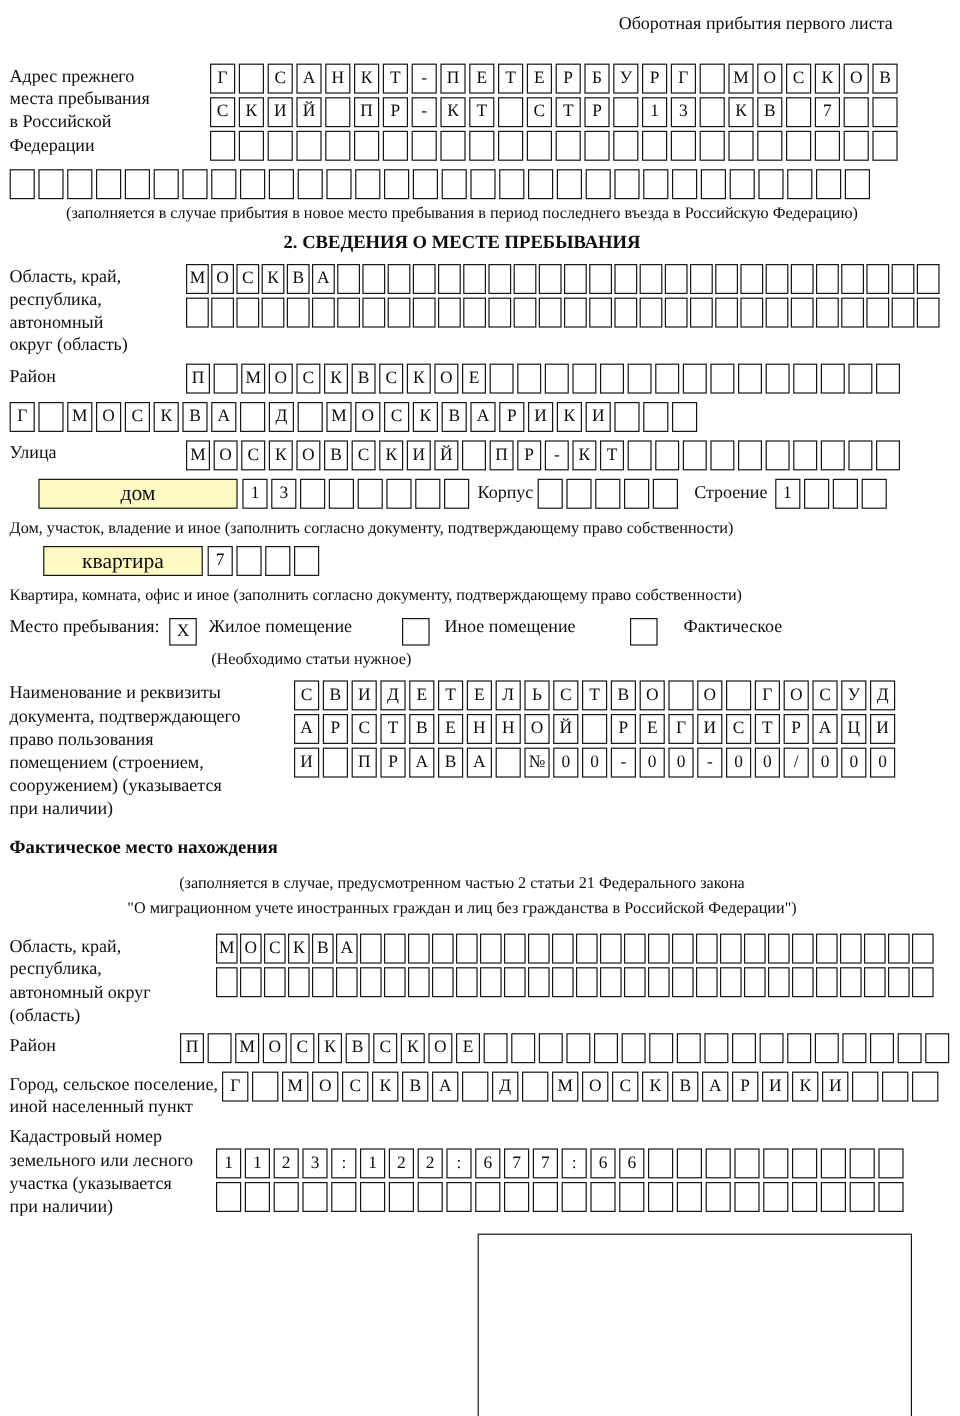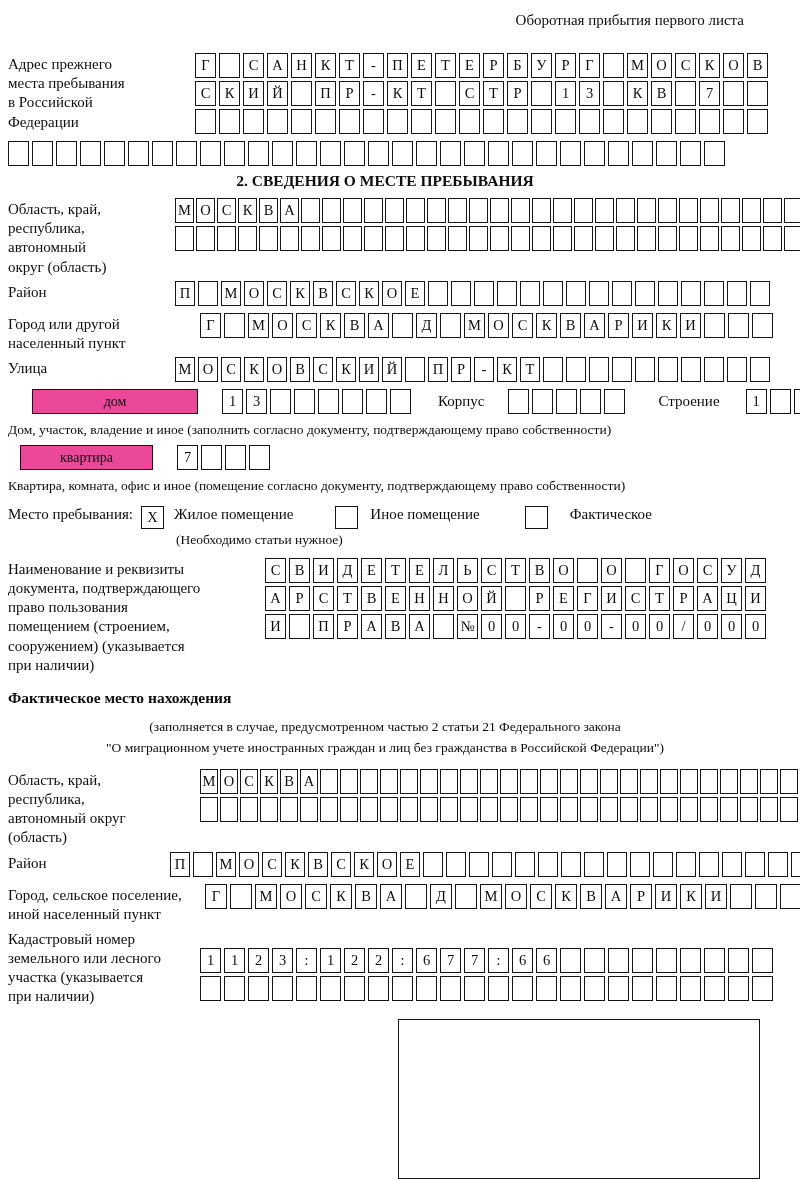--- a/index.html
+++ b/index.html
@@ -11,7 +11,7 @@
     overflow:hidden;
   }
   .header-note{text-align:right;font-size:15px;margin-bottom:24px;padding-right:18px;}
-  .field{display:flex;align-items:flex-start;margin-bottom:4px;gap:20px;}
+  .field{display:flex;align-items:flex-start;margin-bottom:4px;}
   .flabel{font-size:15px;line-height:1.28;white-space:pre-line;flex:none;padding-top:2px;}
   .w167{width:167px;} .w147{width:147px;} .w172{width:172px;} .w142{width:142px;}
   .w177{width:177px;} .w237{width:237px;}

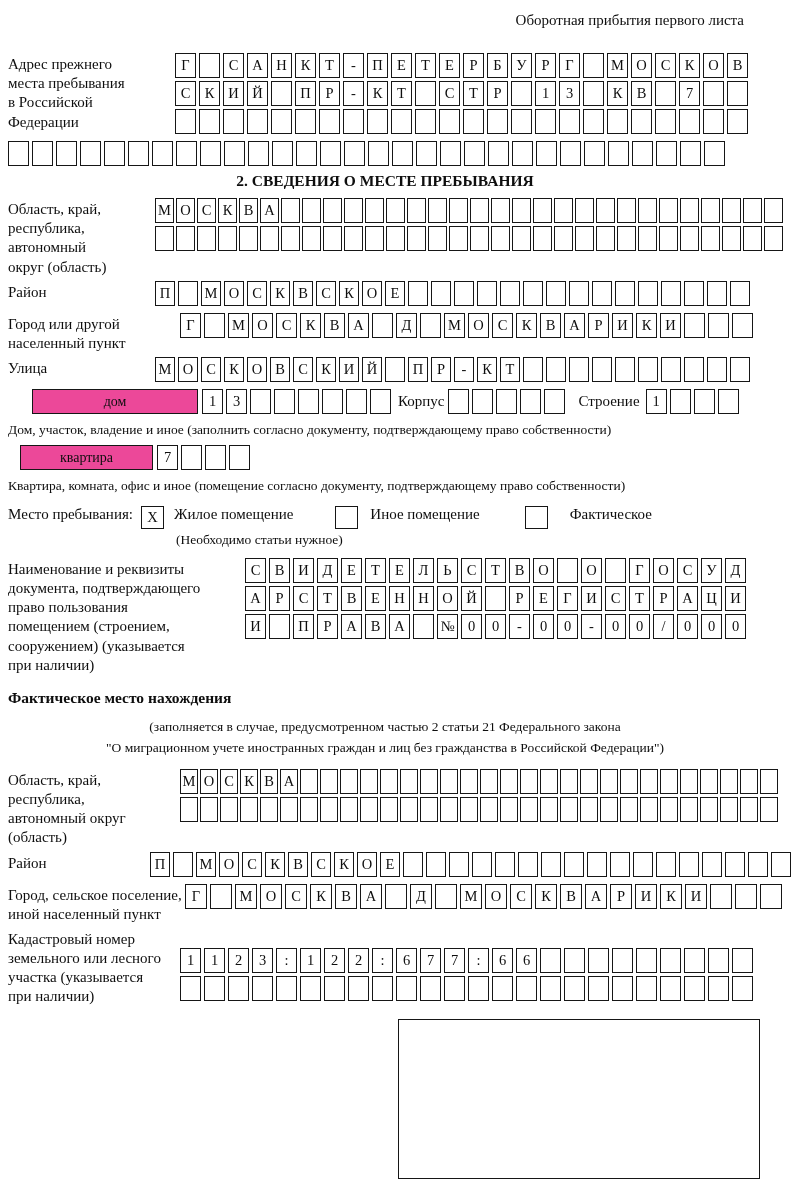--- a/index.html
+++ b/index.html
@@ -172,6 +172,7 @@
       <span class="cell"></span>
       <span class="cell"></span>
     </div>
+  <div class="caption center">(заполняется в случае прибытия в новое место пребывания в период последнего въезда в Российскую Федерацию)</div>
 </section>
 
 <h2 class="sec-title">2. СВЕДЕНИЯ О МЕСТЕ ПРЕБЫВАНИЯ</h2>

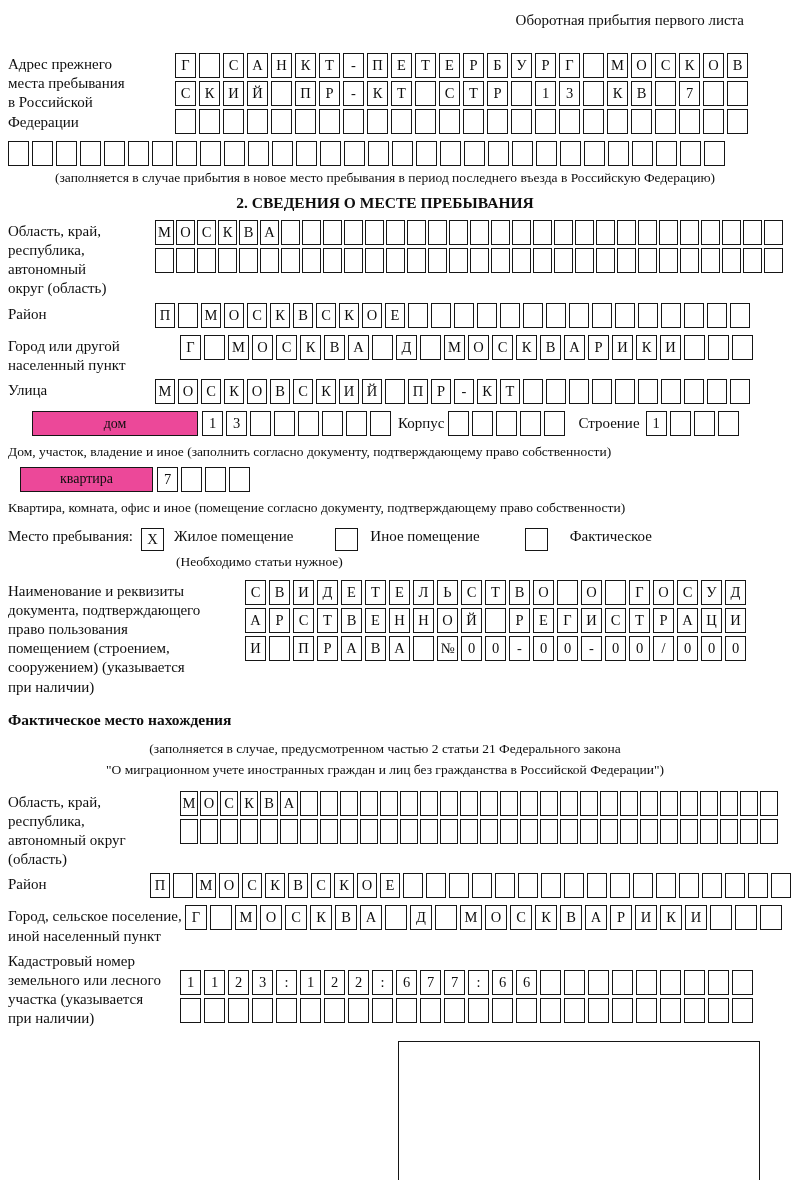--- a/index.html
+++ b/index.html
@@ -285,8 +285,6 @@
 </div>
 
 <div class="field">
-  <div class="flabel w172">Город или другой
-населенный пункт</div>
   <div class="rows">
     <div class="boxrow p24">
         <span class="cell">Г</span>

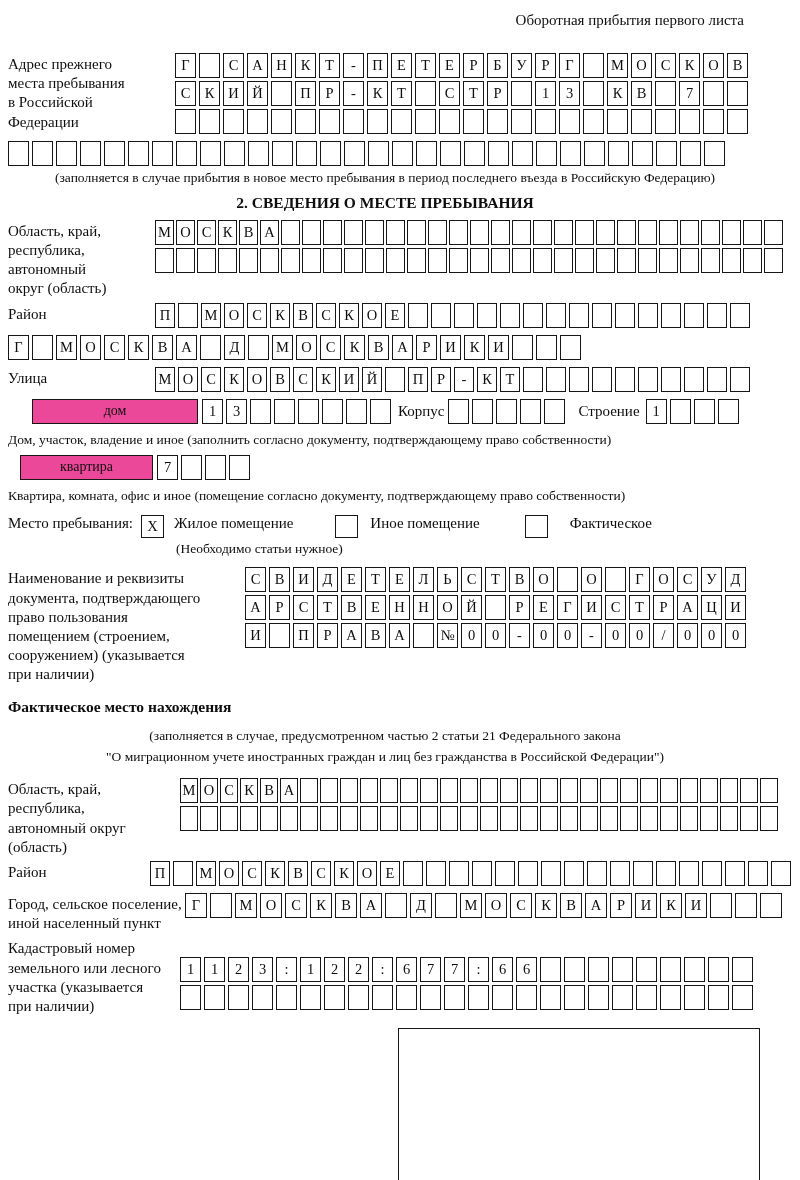--- a/index.html
+++ b/index.html
@@ -33,7 +33,7 @@
   .widebox{
     border:1.5px solid #161616;height:25px;box-sizing:border-box;
     display:inline-flex;align-items:center;justify-content:center;
-    font-size:14px;flex:none;background:#ec4899;
+    font-size:18px;flex:none;background:#fef9c3;
   }
   .inline-label{font-size:15px;line-height:25px;flex:none;}
   .mestorow{display:flex;font-size:15px;margin:10px 0 2px 0;}

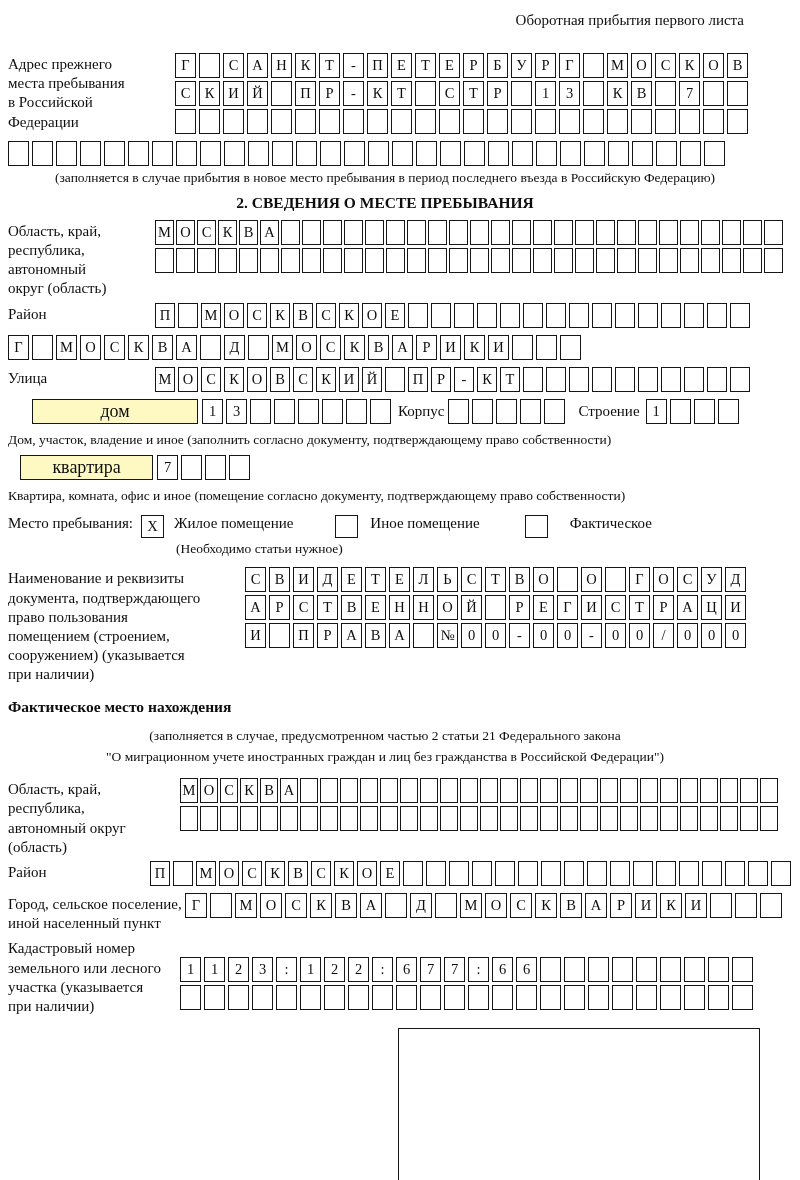--- a/index.html
+++ b/index.html
@@ -380,7 +380,7 @@
 <div class="caption mb2">Дом, участок, владение и иное (заполнить согласно документу, подтверждающему право собственности)</div>
 
 <div class="field" style="margin-top:5px;">
-  <div class="widebox" style="width:133px;margin-left:12px;margin-right:4px;">квартира</div>
+  <div class="widebox" style="width:133px;margin-left:28px;margin-right:4px;">квартира</div>
   <div class="boxrow p24">
       <span class="cell">7</span>
       <span class="cell"></span>

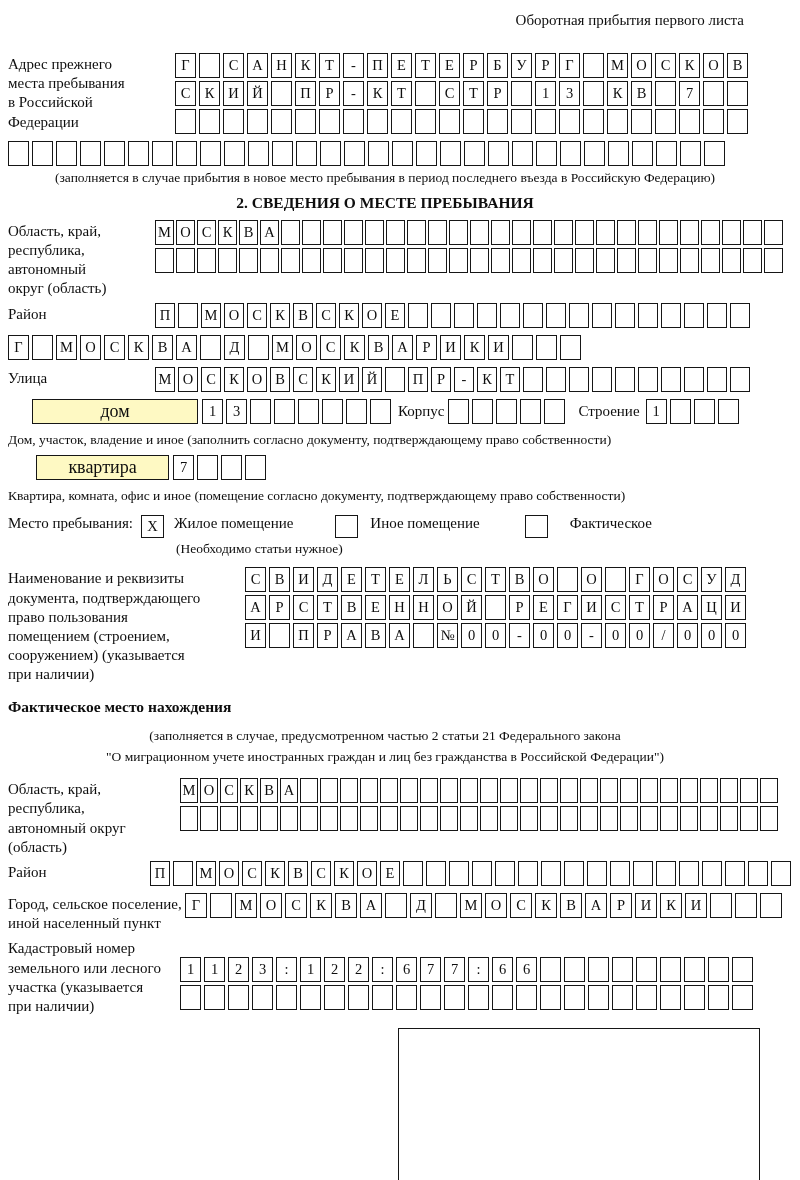--- a/index.html
+++ b/index.html
@@ -388,7 +388,7 @@
       <span class="cell"></span>
     </div>
 </div>
-<div class="caption mb2">Квартира, комната, офис и иное (помещение согласно документу, подтверждающему право собственности)</div>
+<div class="caption mb2">Квартира, комната, офис и иное (заполнить согласно документу, подтверждающему право собственности)</div>
 
 <div class="mestorow">
   <span>Место пребывания:</span>

